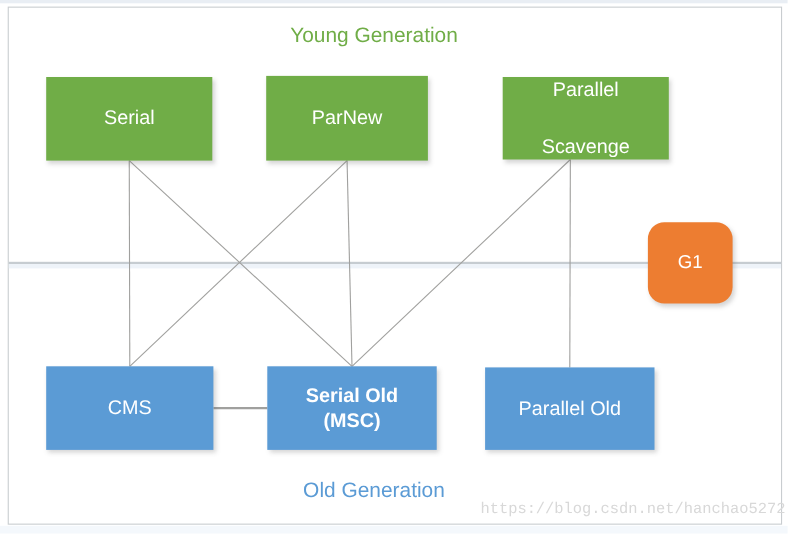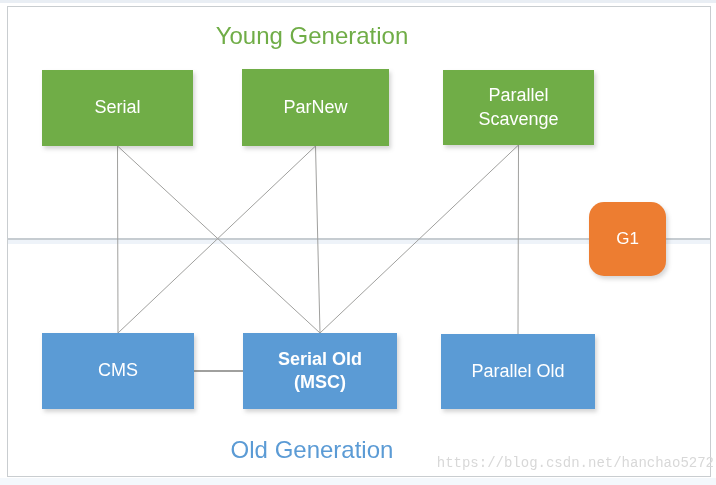--- a/index.html
+++ b/index.html
@@ -35,7 +35,7 @@
   .node-parallel-old{left:441px;top:334px;width:154px;height:75px;text-align:center;}
   .section-title{
     position:absolute;left:0;width:624px;text-align:center;
-    font-size:24px;z-index:4;
+    font-size:19px;z-index:4;padding-left:28px;
   }
   .young-title{top:22px;color:#70ad47;}
   .old-title{top:436px;color:#5b9bd5;}

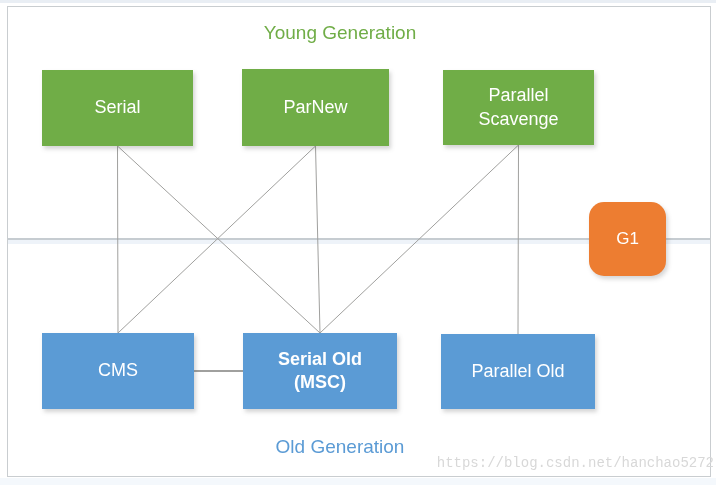--- a/index.html
+++ b/index.html
@@ -28,7 +28,7 @@
   .node.g1{background:#ed7d31;font-size:17px;border-radius:15px;}
   .node-serial{left:42px;top:70px;width:151px;height:76px;}
   .node-parnew{left:242px;top:69px;width:147px;height:77px;}
-  .node-parallel-scavenge{left:443px;top:70px;width:151px;height:75px;}
+  .node-parallel-scavenge{left:457px;top:70px;width:151px;height:75px;justify-content:space-between;}
   .node-g1{left:589px;top:202px;width:77px;height:74px;}
   .node-cms{left:42px;top:333px;width:152px;height:76px;}
   .node-serial-old{left:243px;top:333px;width:154px;height:76px;font-weight:bold;}

